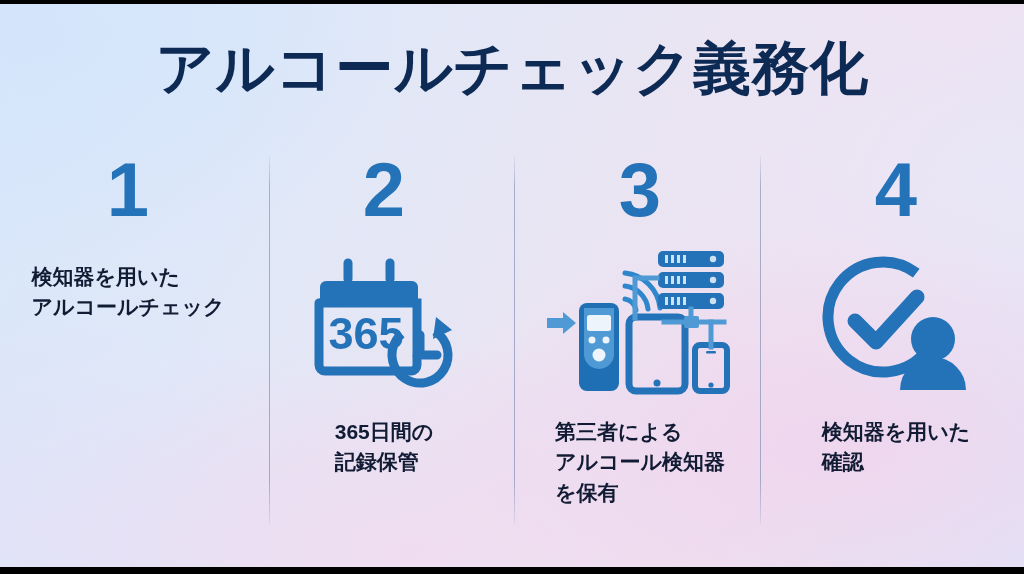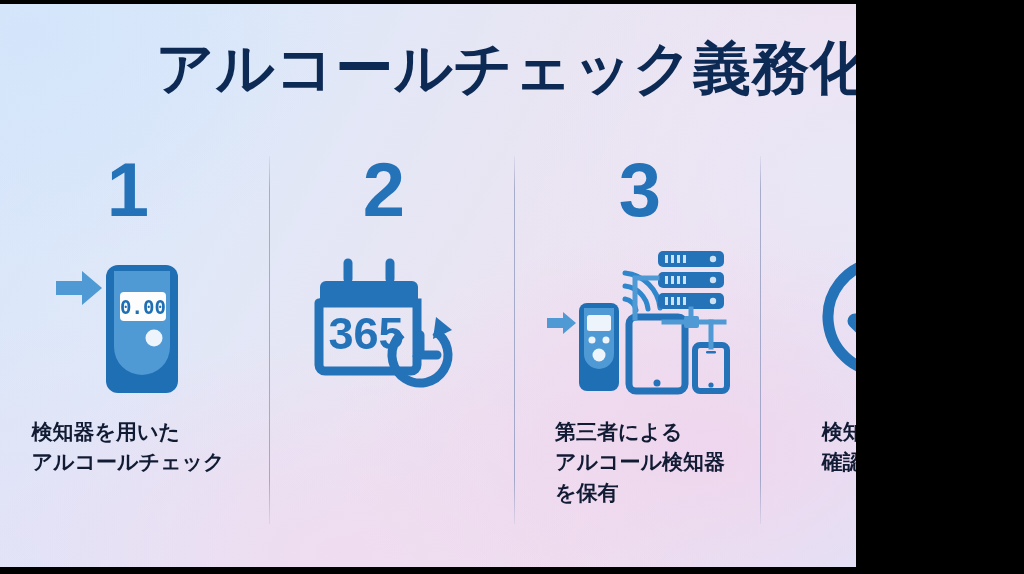--- a/index.html
+++ b/index.html
@@ -10,7 +10,7 @@
   }
   #stage {
     position: relative;
-    width: 856px;
+    width: 1024px;
     height: 574px;
     overflow: hidden;
     font-family: "Liberation Sans", "DejaVu Sans", sans-serif;

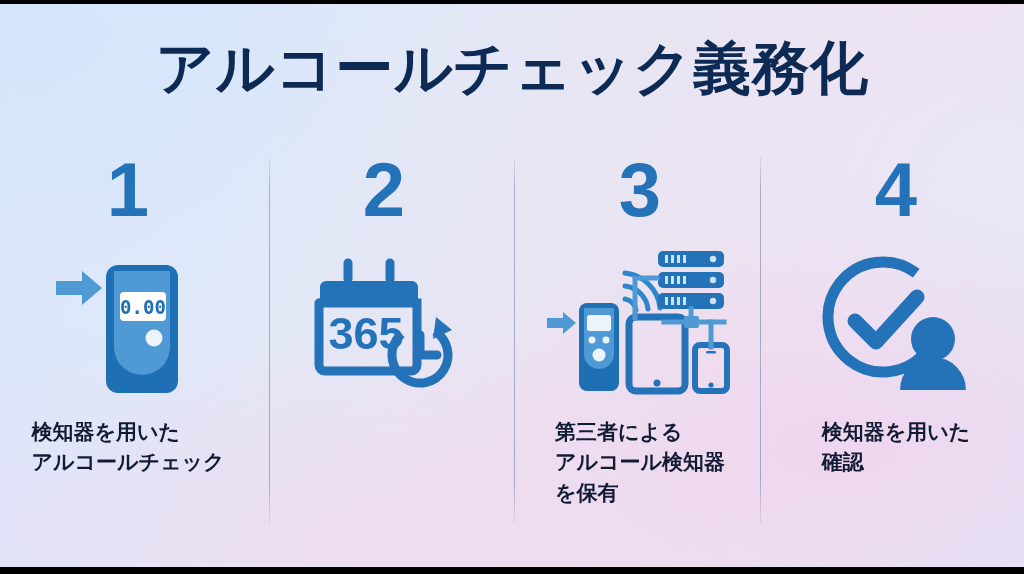--- a/index.html
+++ b/index.html
@@ -117,21 +117,6 @@
 
     <div class="panel">
       <div class="step-num">1</div>
-      <div class="icon-wrap">
-        <svg width="160" height="150" viewBox="0 0 160 150">
-
-          <path d="M8 36 L34 36 L34 26 L54 43 L34 60 L34 50 L8 50 Z" fill="#4f9ad4"></path>
-
-          <rect x="58" y="20" width="72" height="128" rx="12" fill="#1f6fb5"></rect>
-
-          <path d="M66 26 h56 v76 a28 28 0 0 1 -56 0 Z" fill="#4f9ad4"></path>
-
-          <rect x="72" y="47" width="46" height="29" rx="4" fill="#fdfdfd"></rect>
-          <text x="95" y="69" font-family="'DejaVu Sans Mono', monospace" font-size="19" font-weight="700" text-anchor="middle" fill="#1f6fb5">0.00</text>
-
-          <circle cx="106" cy="93" r="8.5" fill="#eef4fb"></circle>
-        </svg>
-      </div>
       <div class="caption">検知器を用いた
 アルコールチェック</div>
     </div>

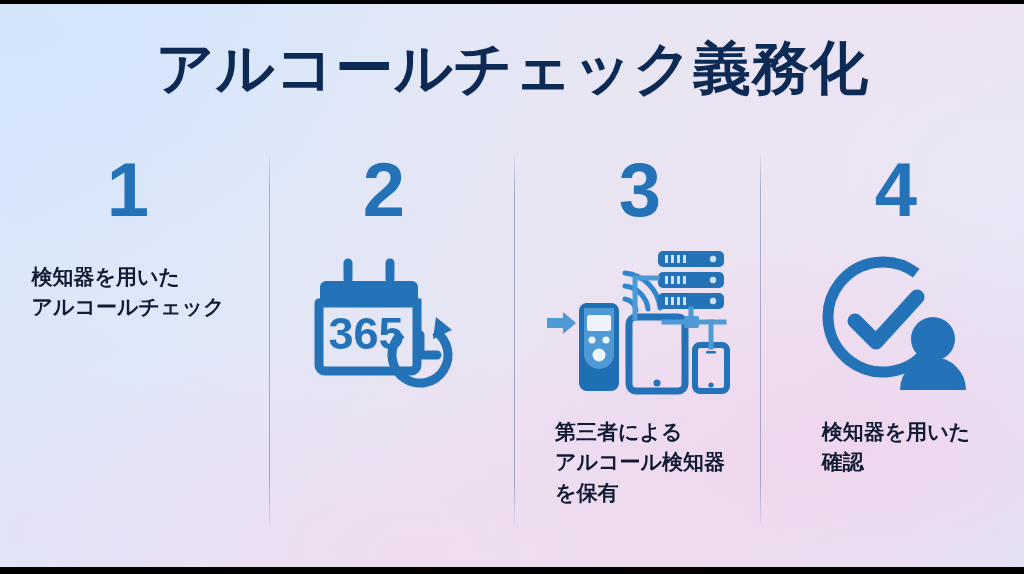--- a/index.html
+++ b/index.html
@@ -142,6 +142,8 @@
           <path d="M132 72 l16 13 l-19 9 Z" fill="#2472b8"></path>
         </svg>
       </div>
+      <div class="caption">365日間の
+記録保管</div>
     </div>
 
     <div class="panel">

